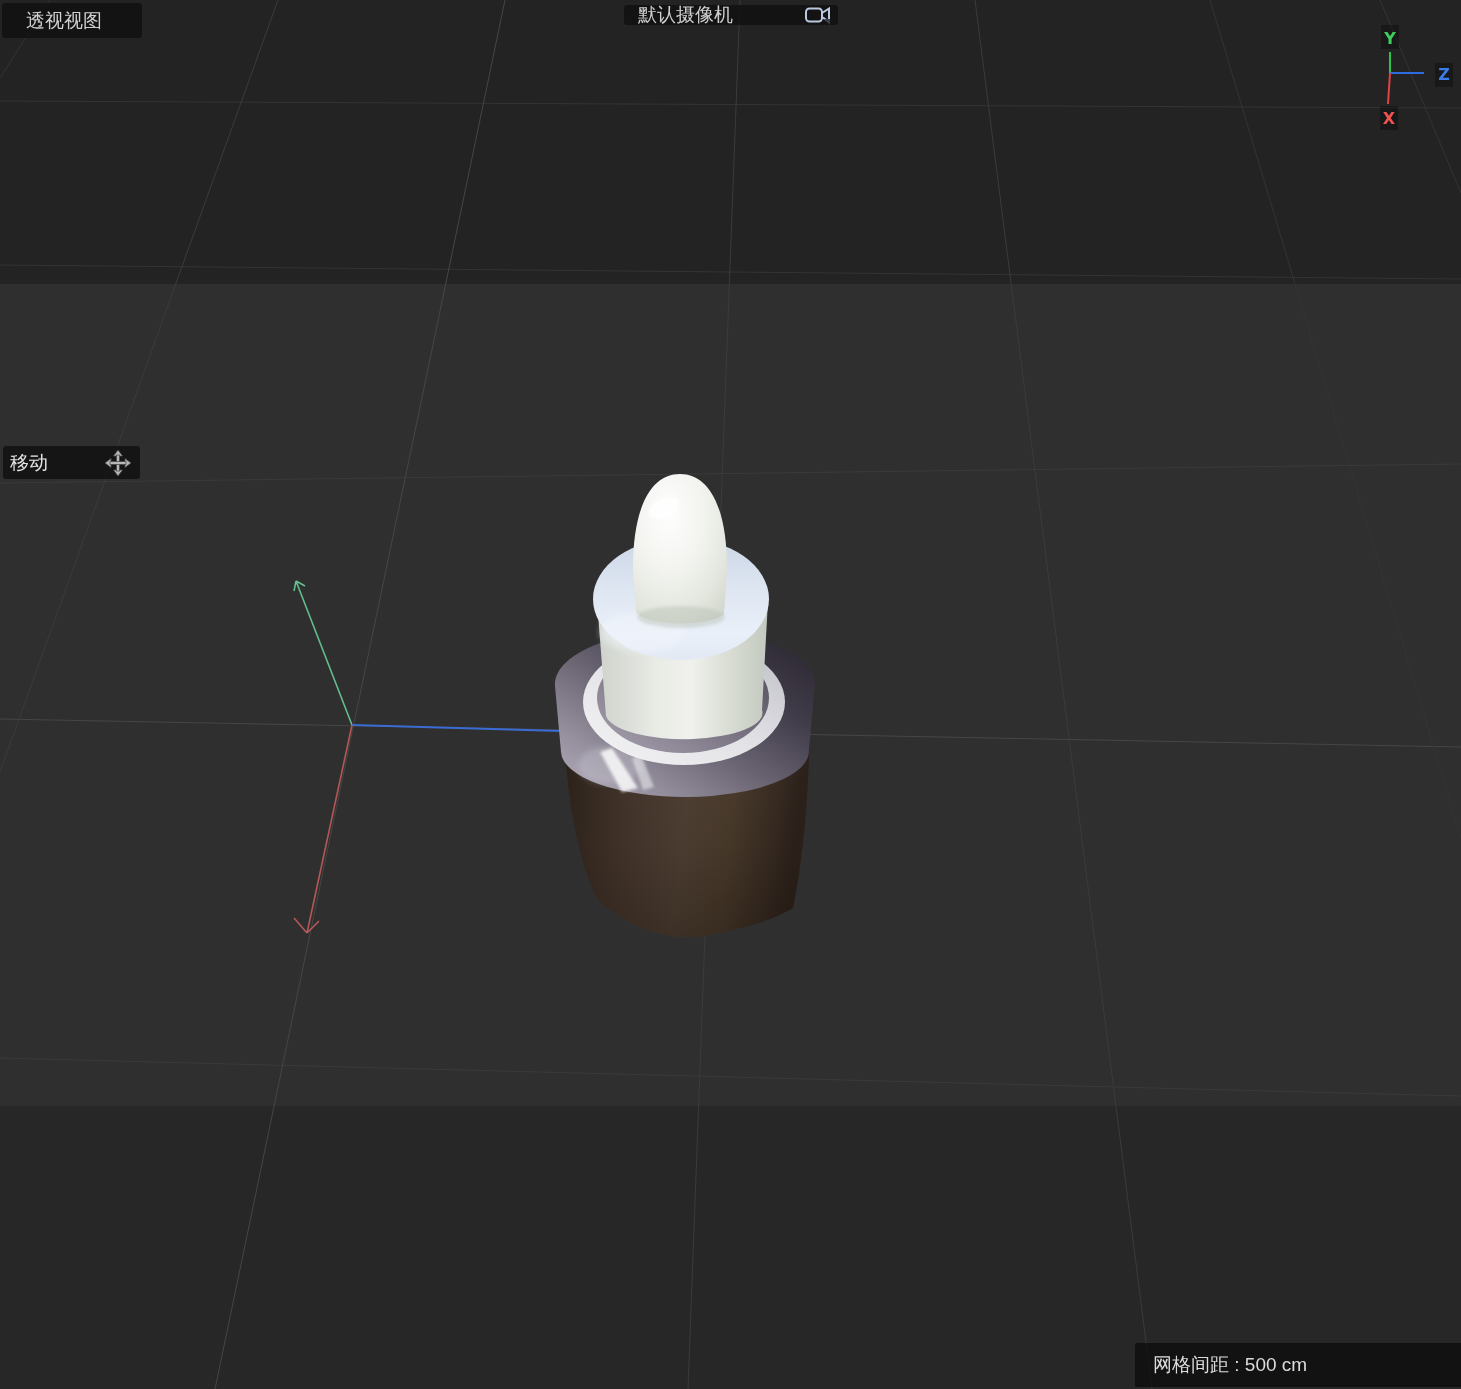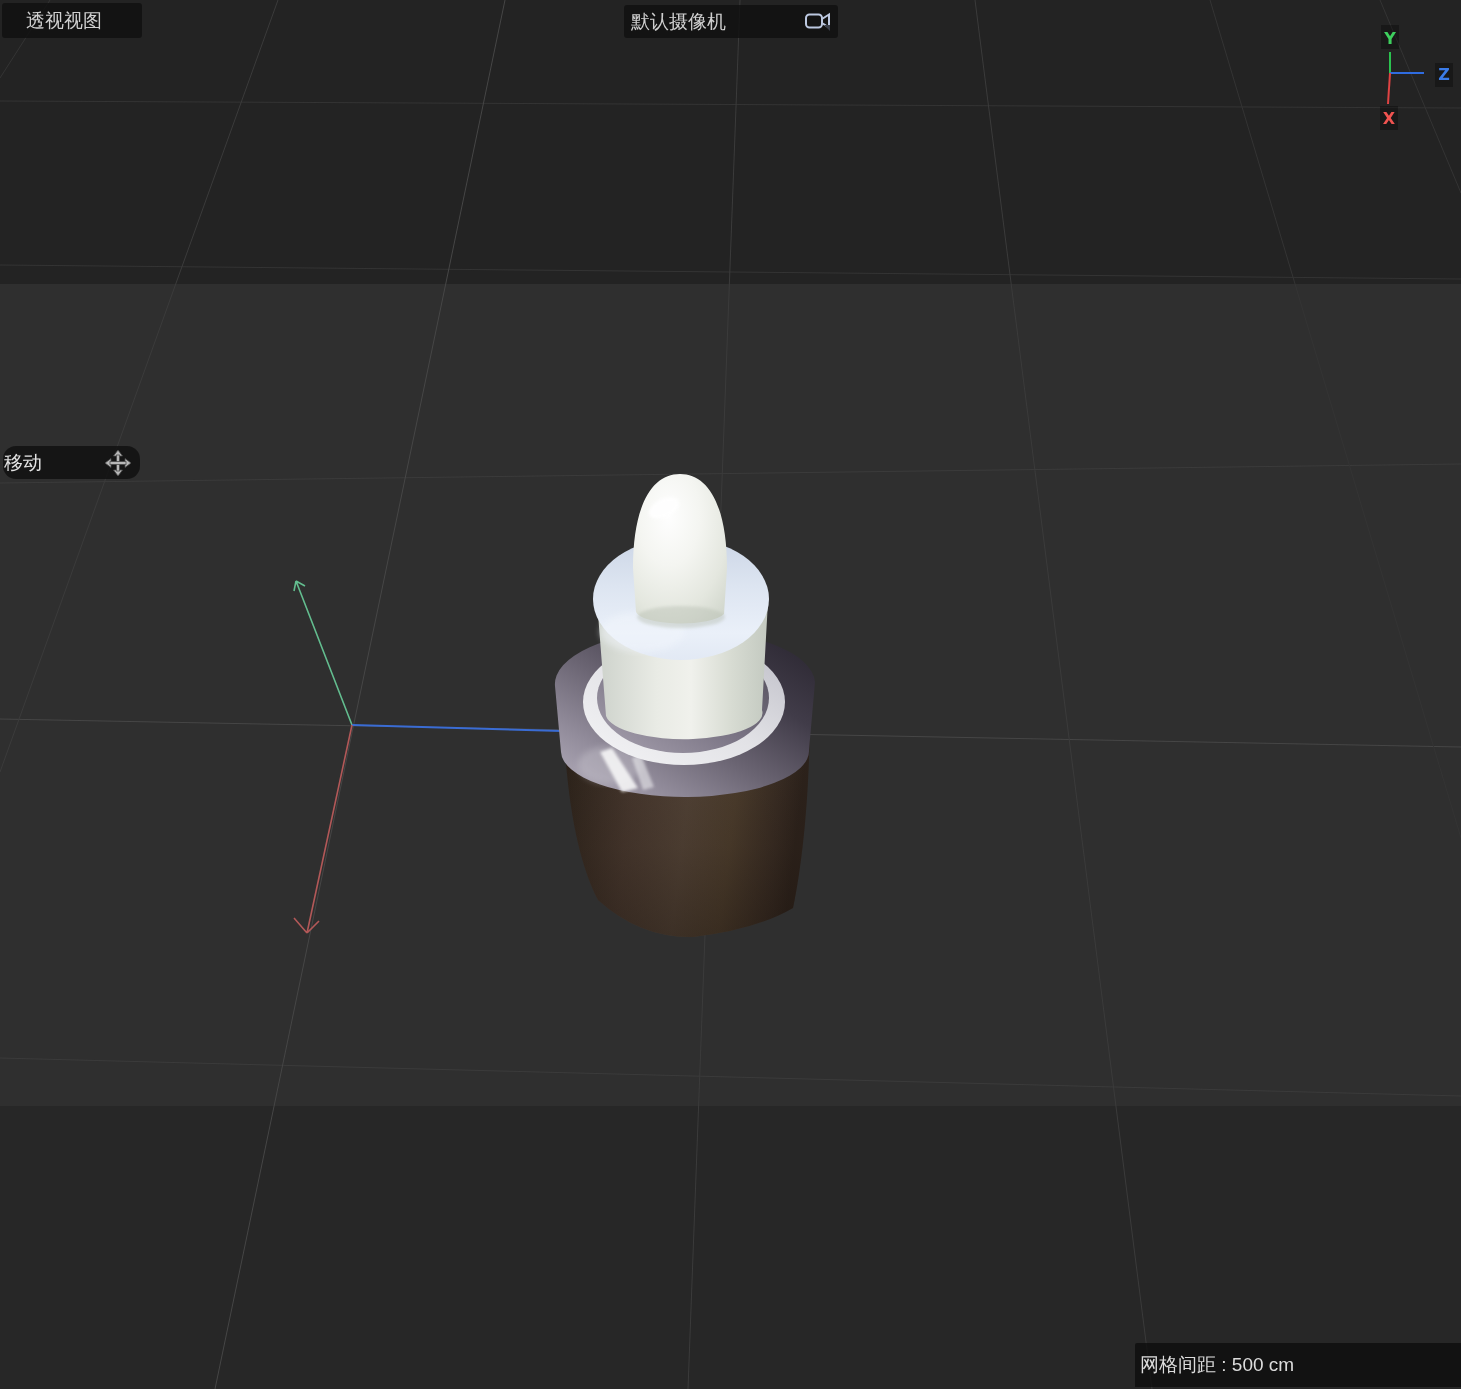--- a/index.html
+++ b/index.html
@@ -28,7 +28,7 @@
     white-space:nowrap;
   }
   #view-label{left:2px;top:3px;width:140px;height:35px;padding-left:24px;}
-  #camera-label{left:624px;top:5px;width:214px;height:33px;padding-left:7px;color:#cfcfcf;}
+  #camera-label{left:624px;top:5px;width:214px;height:20px;padding-left:14px;color:#cfcfcf;}
   #camera-label .spacer{flex:1;}
   #move-badge{left:3px;top:446px;width:137px;height:33px;padding-left:1px;color:#e4e4e4;border-radius:13px;}
   #move-badge .spacer{flex:1;}

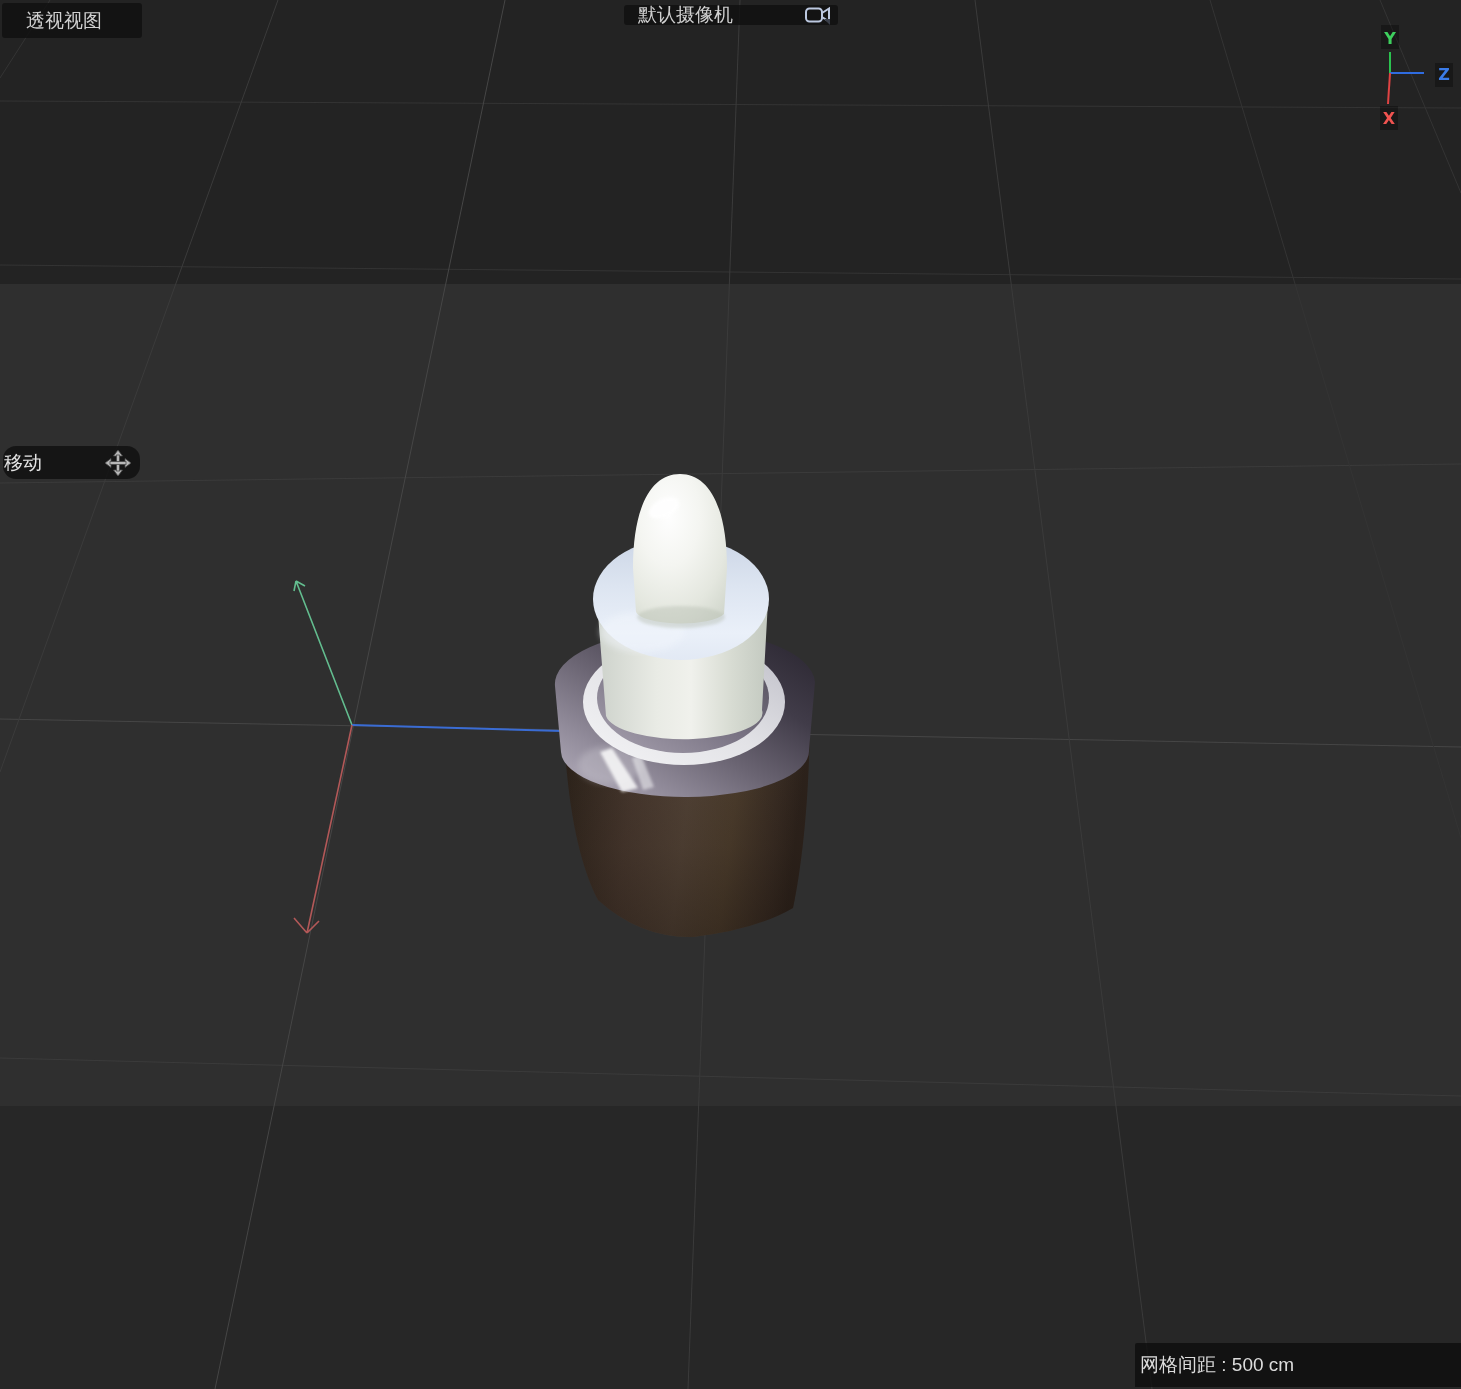--- a/index.html
+++ b/index.html
@@ -30,7 +30,7 @@
   #view-label{left:2px;top:3px;width:140px;height:35px;padding-left:24px;}
   #camera-label{left:624px;top:5px;width:214px;height:20px;padding-left:14px;color:#cfcfcf;}
   #camera-label .spacer{flex:1;}
-  #move-badge{left:3px;top:446px;width:137px;height:33px;padding-left:1px;color:#e4e4e4;border-radius:13px;}
+  #move-badge{left:3px;top:446px;width:137px;height:33px;padding-left:7px;color:#e4e4e4;}
   #move-badge .spacer{flex:1;}
   #grid-status{left:1135px;top:1343px;width:326px;height:44px;padding-left:5px;
     color:#dcdcdc;border-radius:2px 0 0 0;background:rgba(14,14,14,0.80);}

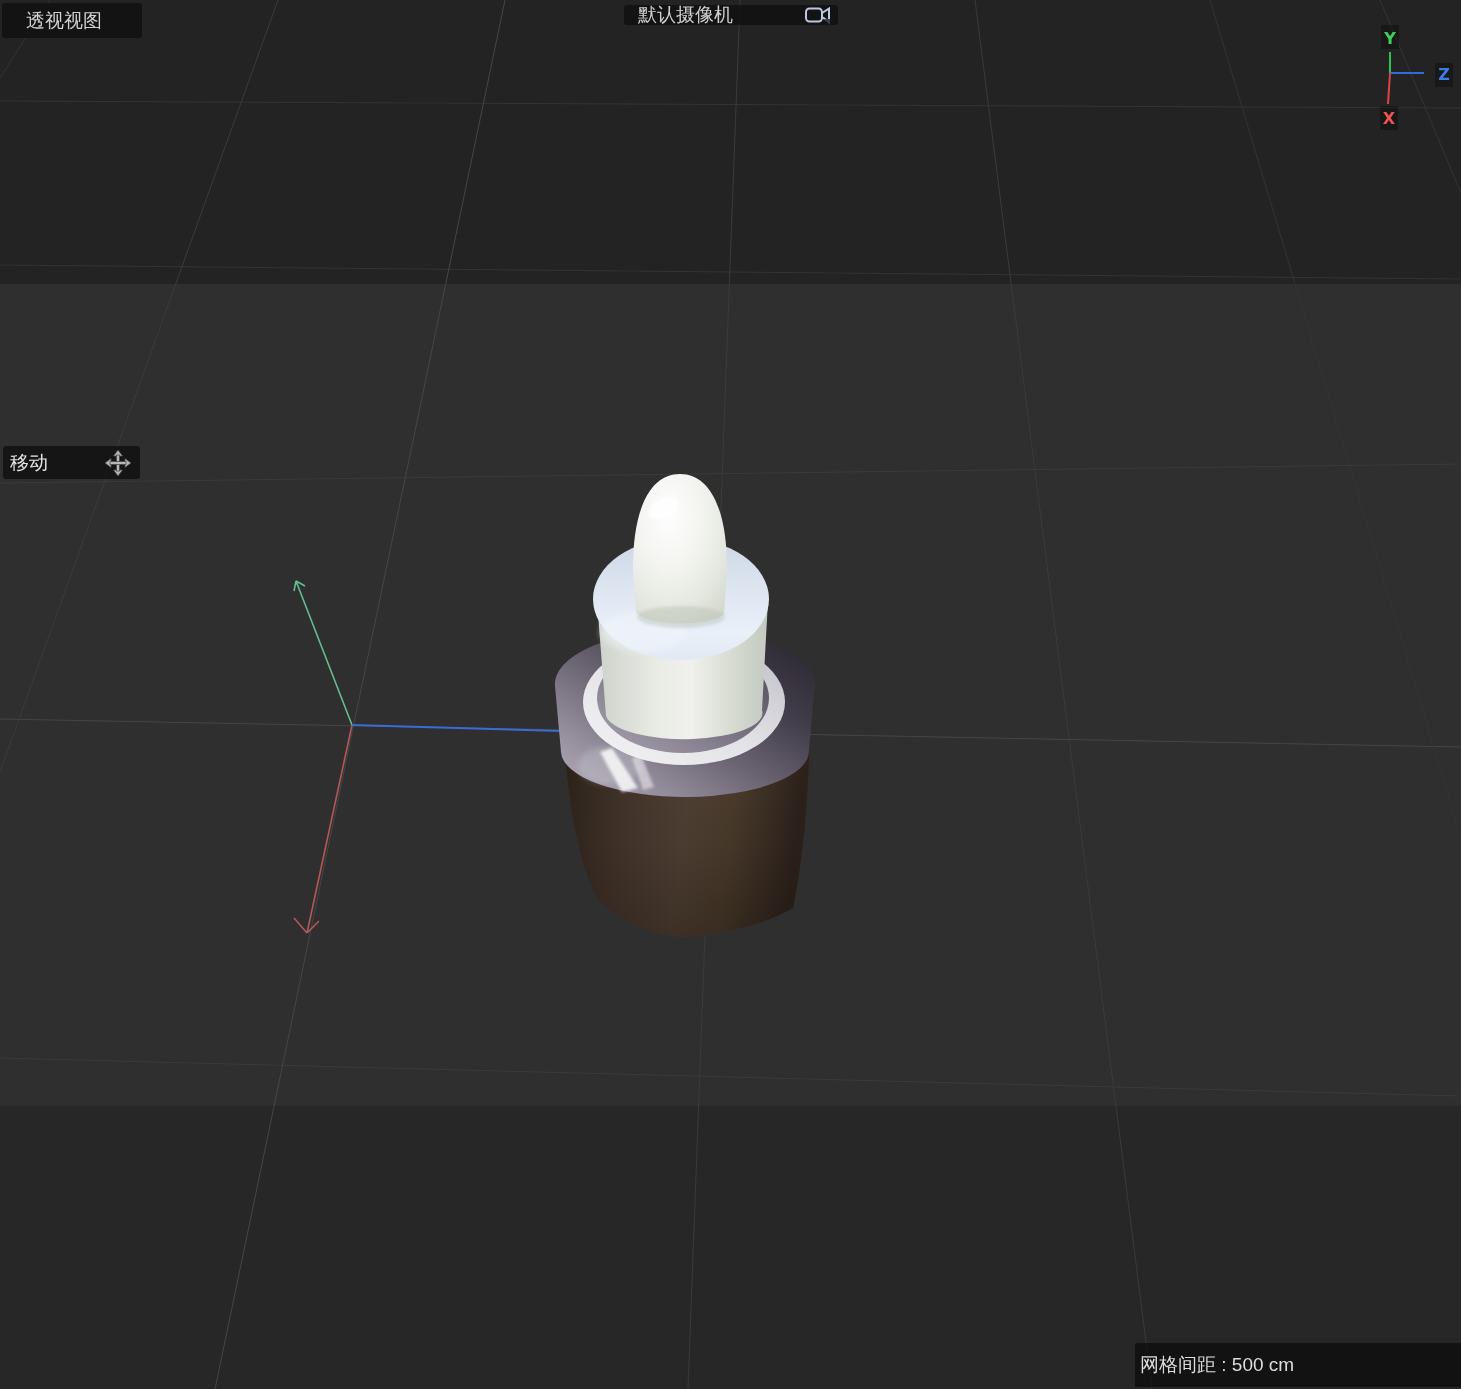--- a/index.html
+++ b/index.html
@@ -32,7 +32,7 @@
   #camera-label .spacer{flex:1;}
   #move-badge{left:3px;top:446px;width:137px;height:33px;padding-left:7px;color:#e4e4e4;}
   #move-badge .spacer{flex:1;}
-  #grid-status{left:1135px;top:1343px;width:326px;height:44px;padding-left:5px;
+  #grid-status{left:1135px;top:1343px;width:326px;height:44px;padding-left:18px;
     color:#dcdcdc;border-radius:2px 0 0 0;background:rgba(14,14,14,0.80);}
   .icon-holder{display:flex;align-items:center;justify-content:center;}
   

